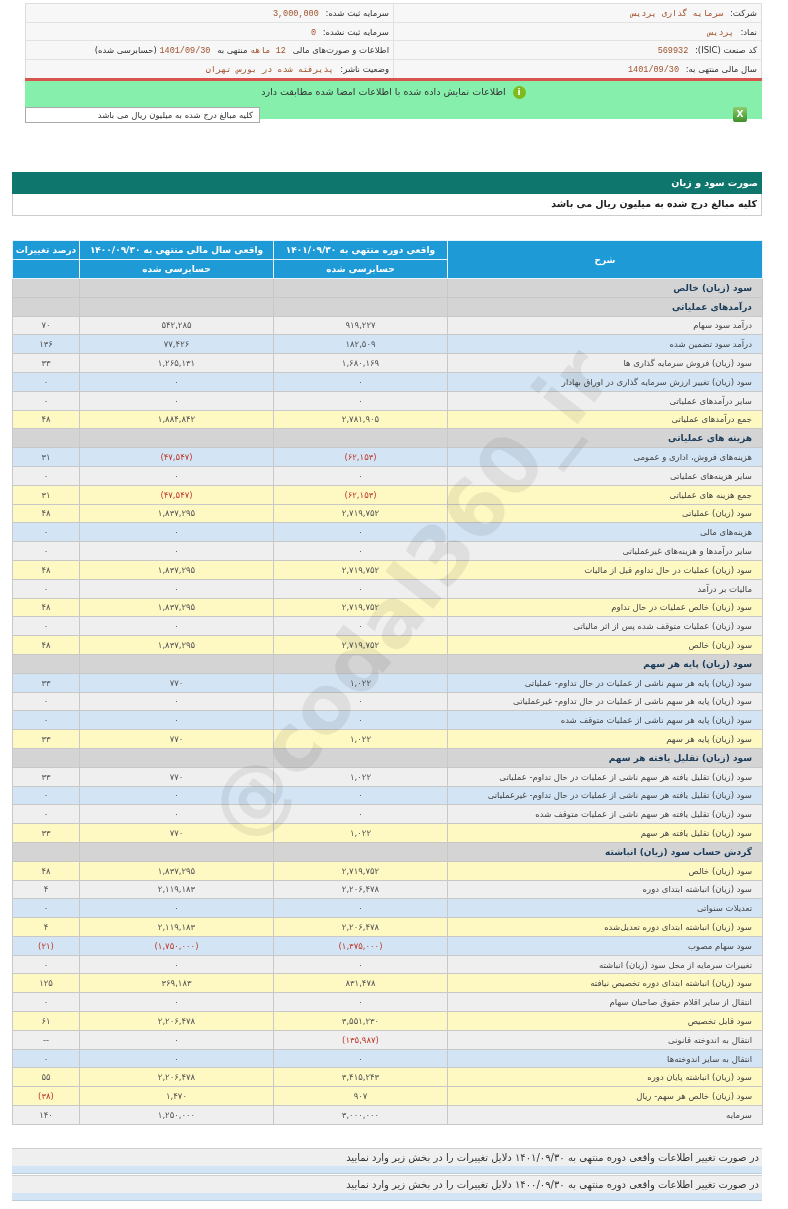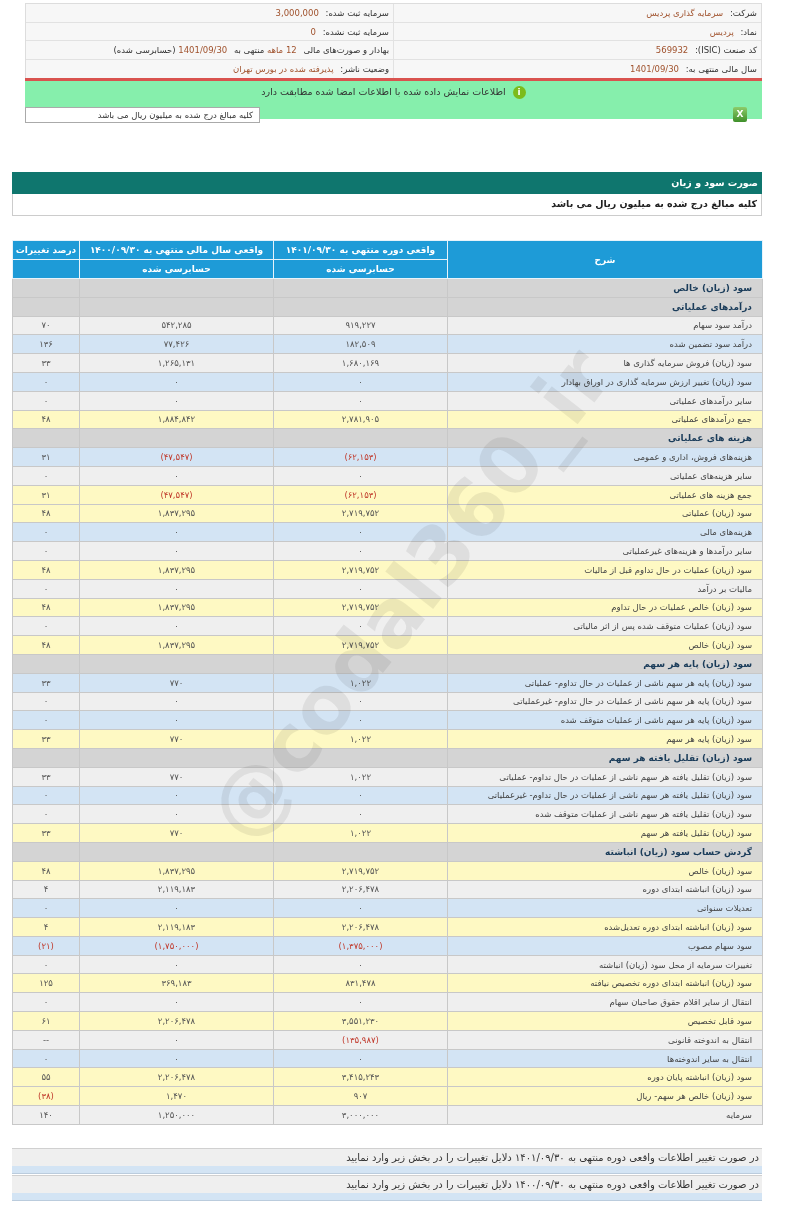--- a/index.html
+++ b/index.html
@@ -12,7 +12,7 @@
   .info-row:last-child { border-bottom: none; }
   .info-cell { flex: 1; padding: 0 4px; line-height: 18px; font-size: 8.5px; color: #333; white-space: nowrap; overflow: hidden; }
   .info-cell + .info-cell { border-right: 1px solid #e2e2e2; }
-  .info-val { color: #a0522d; margin-right: 4px; }
+  .info-val { color: #a0522d; margin-right: 4px; font-family: Liberation Mono, monospace; }
   .redbar { position: absolute; left: 25px; top: 78px; width: 737px; height: 3px; background: #d9534f; }
   .greenbar { position: absolute; left: 25px; top: 81px; width: 737px; height: 38px; background: #86efac; direction: rtl; text-align: center; line-height: 22px; font-size: 9.5px; color: #333; }
   .info-icon { display: inline-block; width: 13px; height: 13px; border-radius: 50%; background: #7cbb1b; color: #fff; font-size: 9px; line-height: 13px; text-align: center; vertical-align: middle; margin-left: 4px; font-weight: bold; }

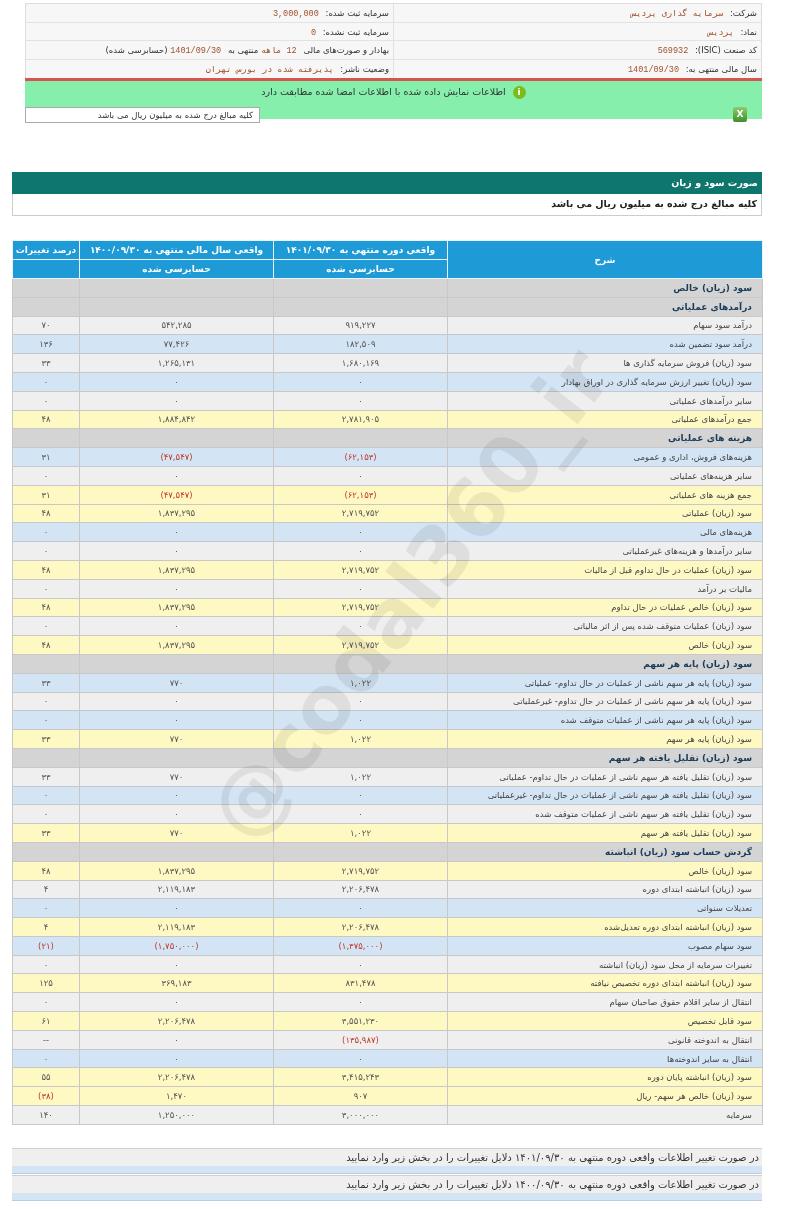--- a/index.html
+++ b/index.html
@@ -73,7 +73,7 @@
       <span class="info-val">569932</span>
     </div>
     <div class="info-cell">
-      <span>بهادار و صورت‌های مالی</span>
+      <span>اطلاعات و صورت‌های مالی</span>
       <span class="info-val">12 ماهه</span>
       <span>منتهی به</span>
       <span class="info-val">1401/09/30</span>

